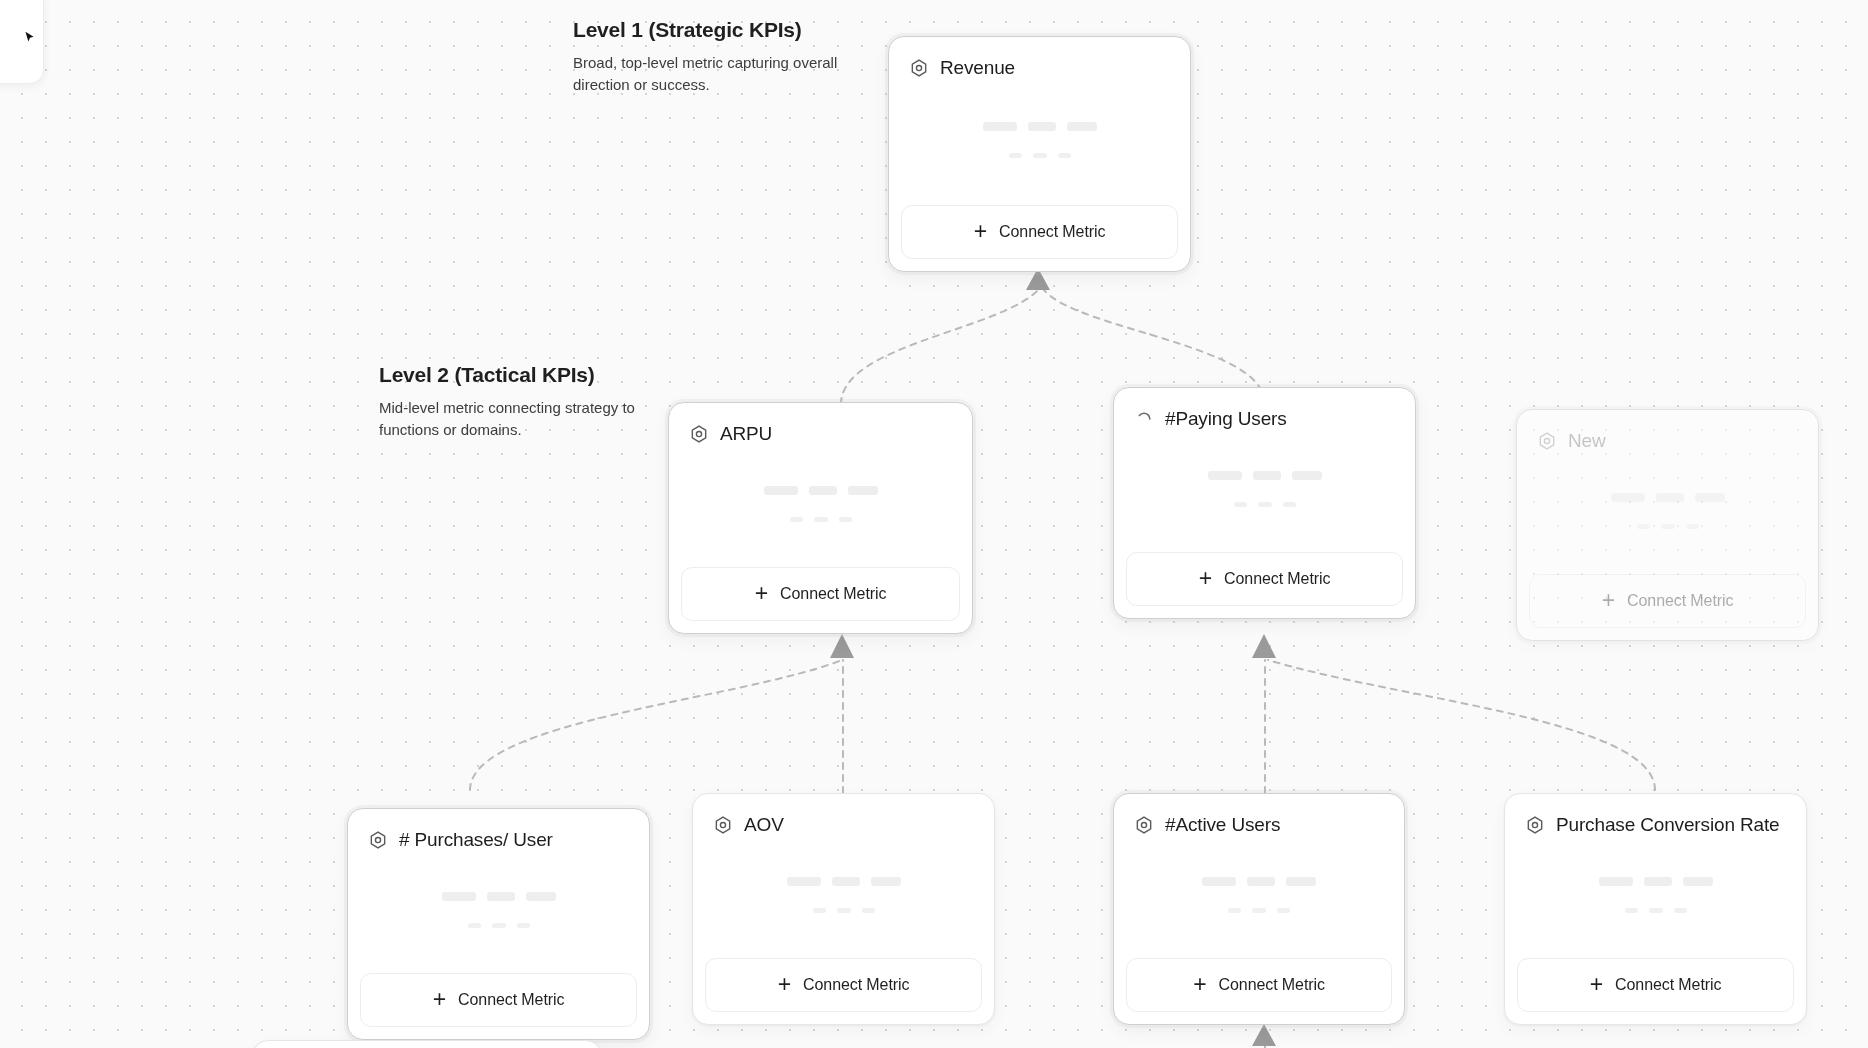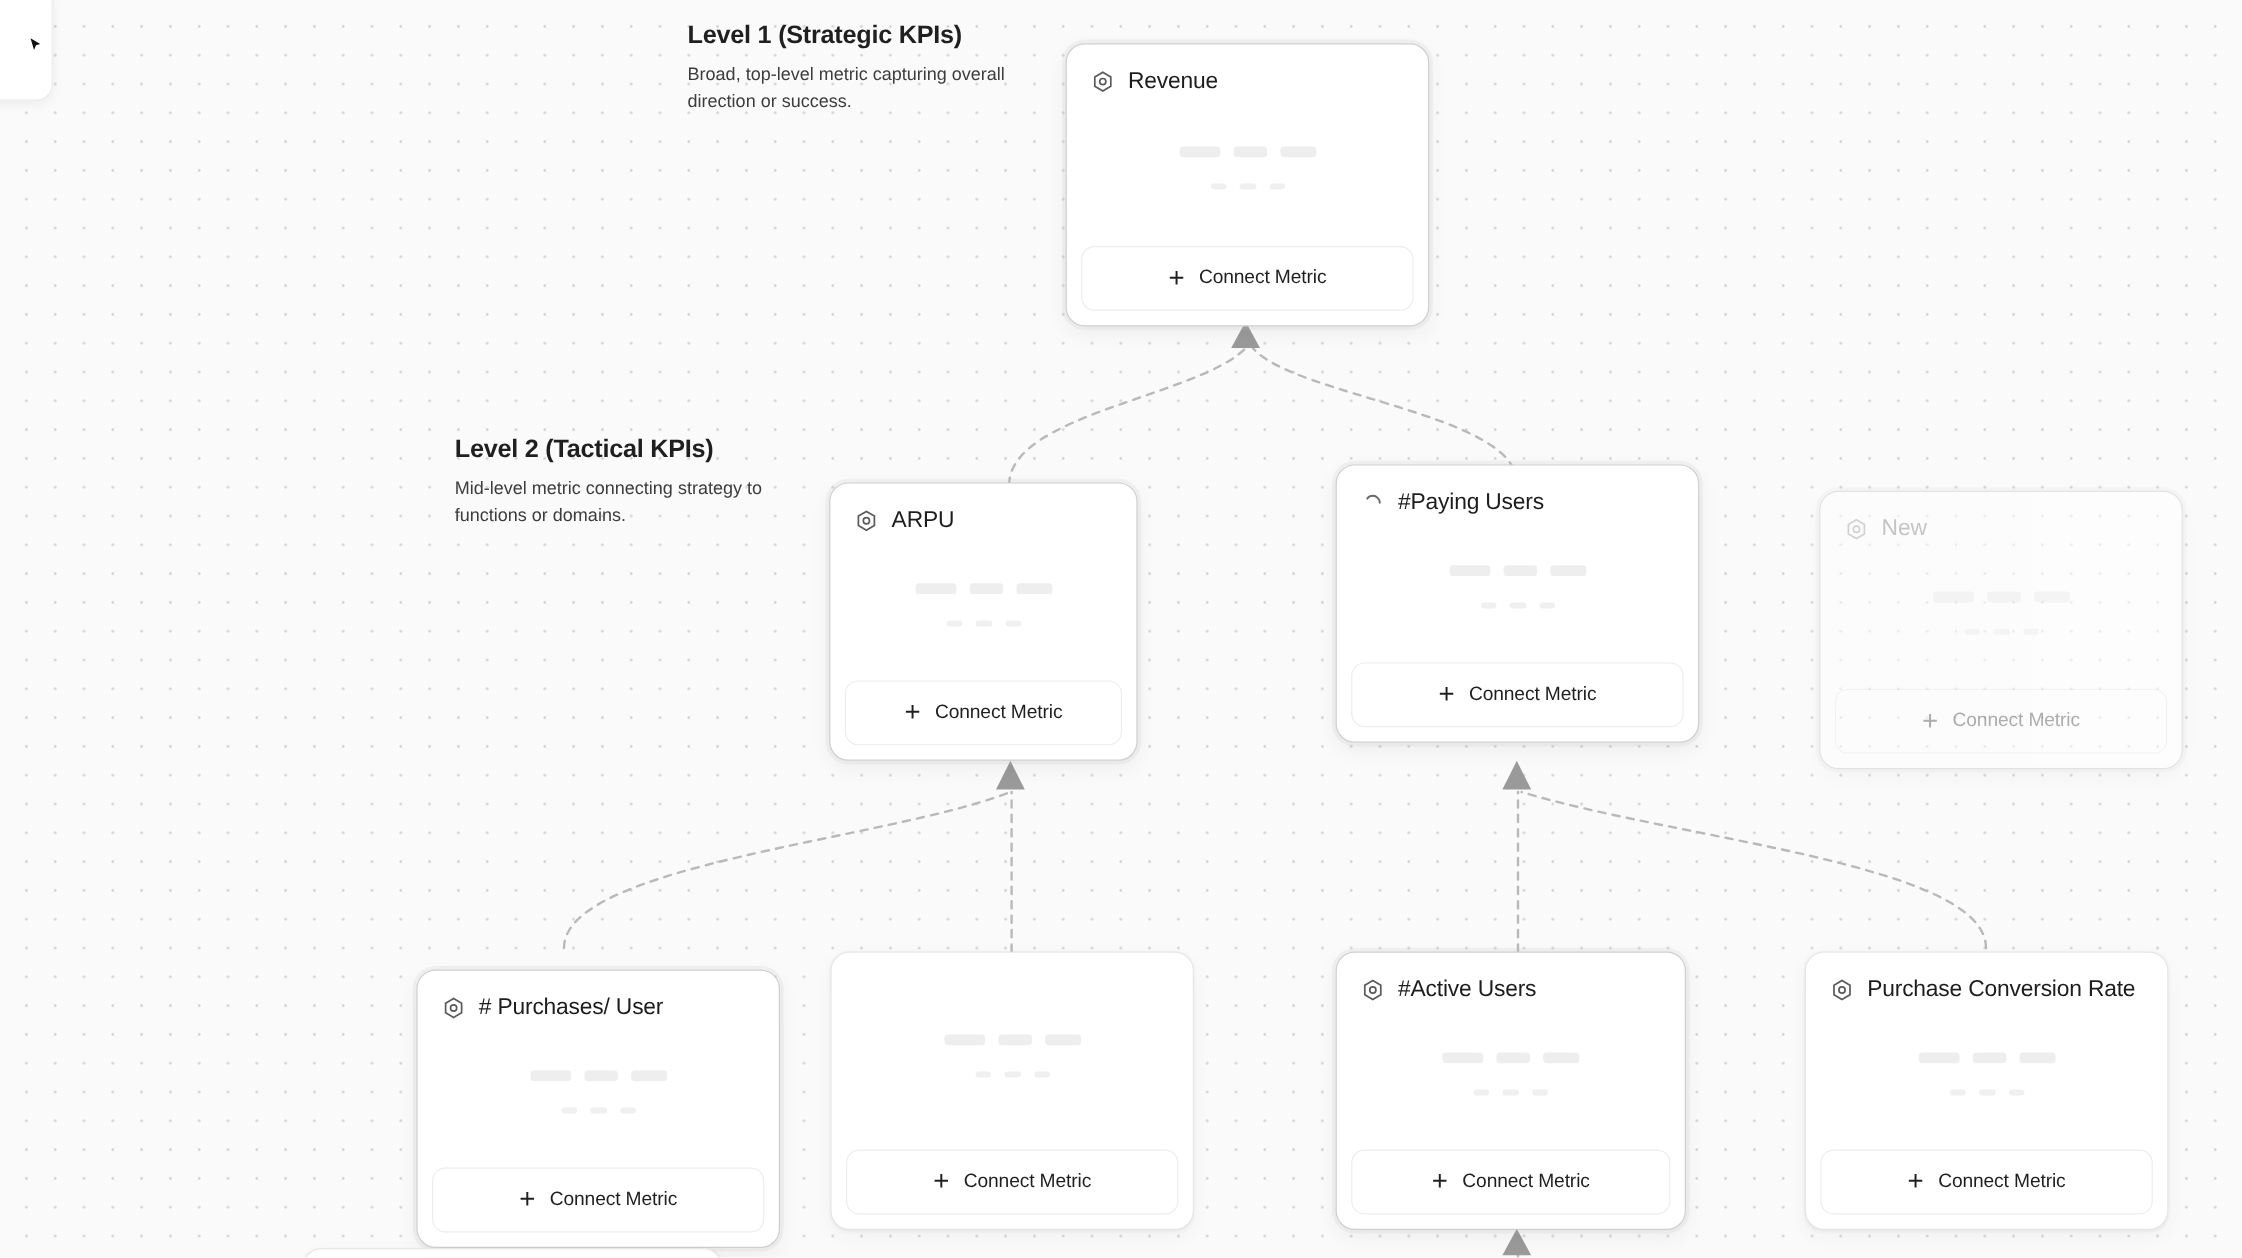--- a/index.html
+++ b/index.html
@@ -267,7 +267,7 @@
     </div>
   </div>
 
-  <div class="node selected" style="left:691px; top:402px; width:257px; height:232px;">
+  <div class="node selected" style="left:668px; top:402px; width:305px; height:232px;">
     <div class="node-head">
       <span class="node-icon">
         <svg viewBox="0 0 24 24" fill="none" stroke="currentColor" stroke-width="1.7">

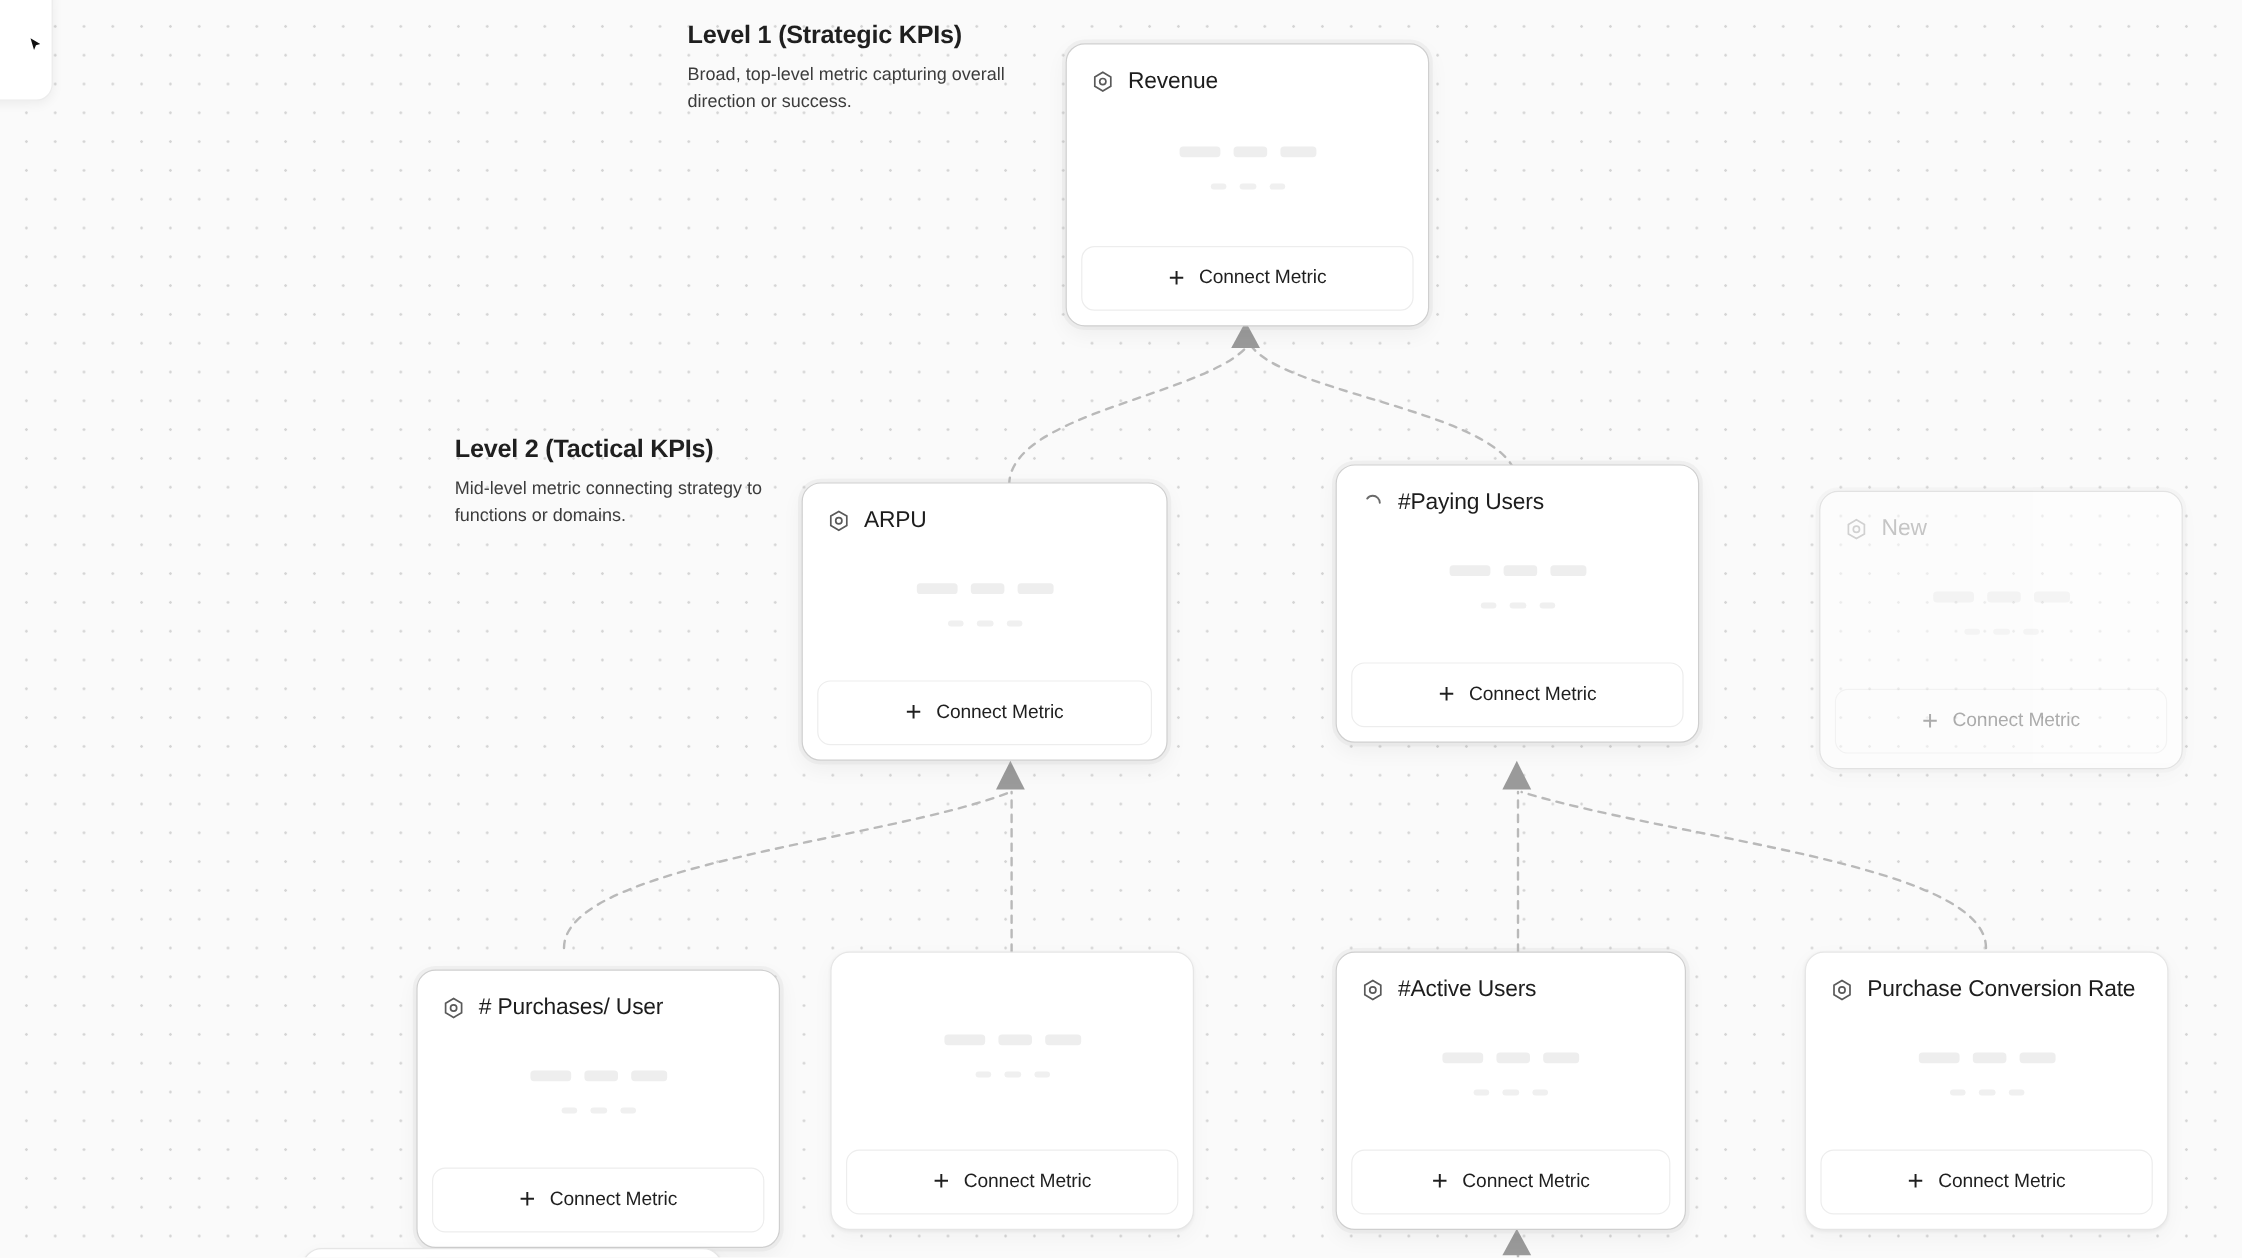--- a/index.html
+++ b/index.html
@@ -379,6 +379,15 @@
   </div>
 
   <div class="node" style="left:692px; top:793px; width:303px; height:232px;">
+    <div class="node-head">
+      <span class="node-icon">
+        <svg viewBox="0 0 24 24" fill="none" stroke="currentColor" stroke-width="1.7">
+          <path d="M12 2.6l8 4.7v9.4l-8 4.7-8-4.7V7.3z"></path>
+            <circle cx="12" cy="12" r="3.1"></circle>
+        </svg>
+      </span>
+      <span class="node-title">AOV</span>
+    </div>
     <div class="node-body">
       <div class="skel-row big">
           <i class="skel s1"></i>

